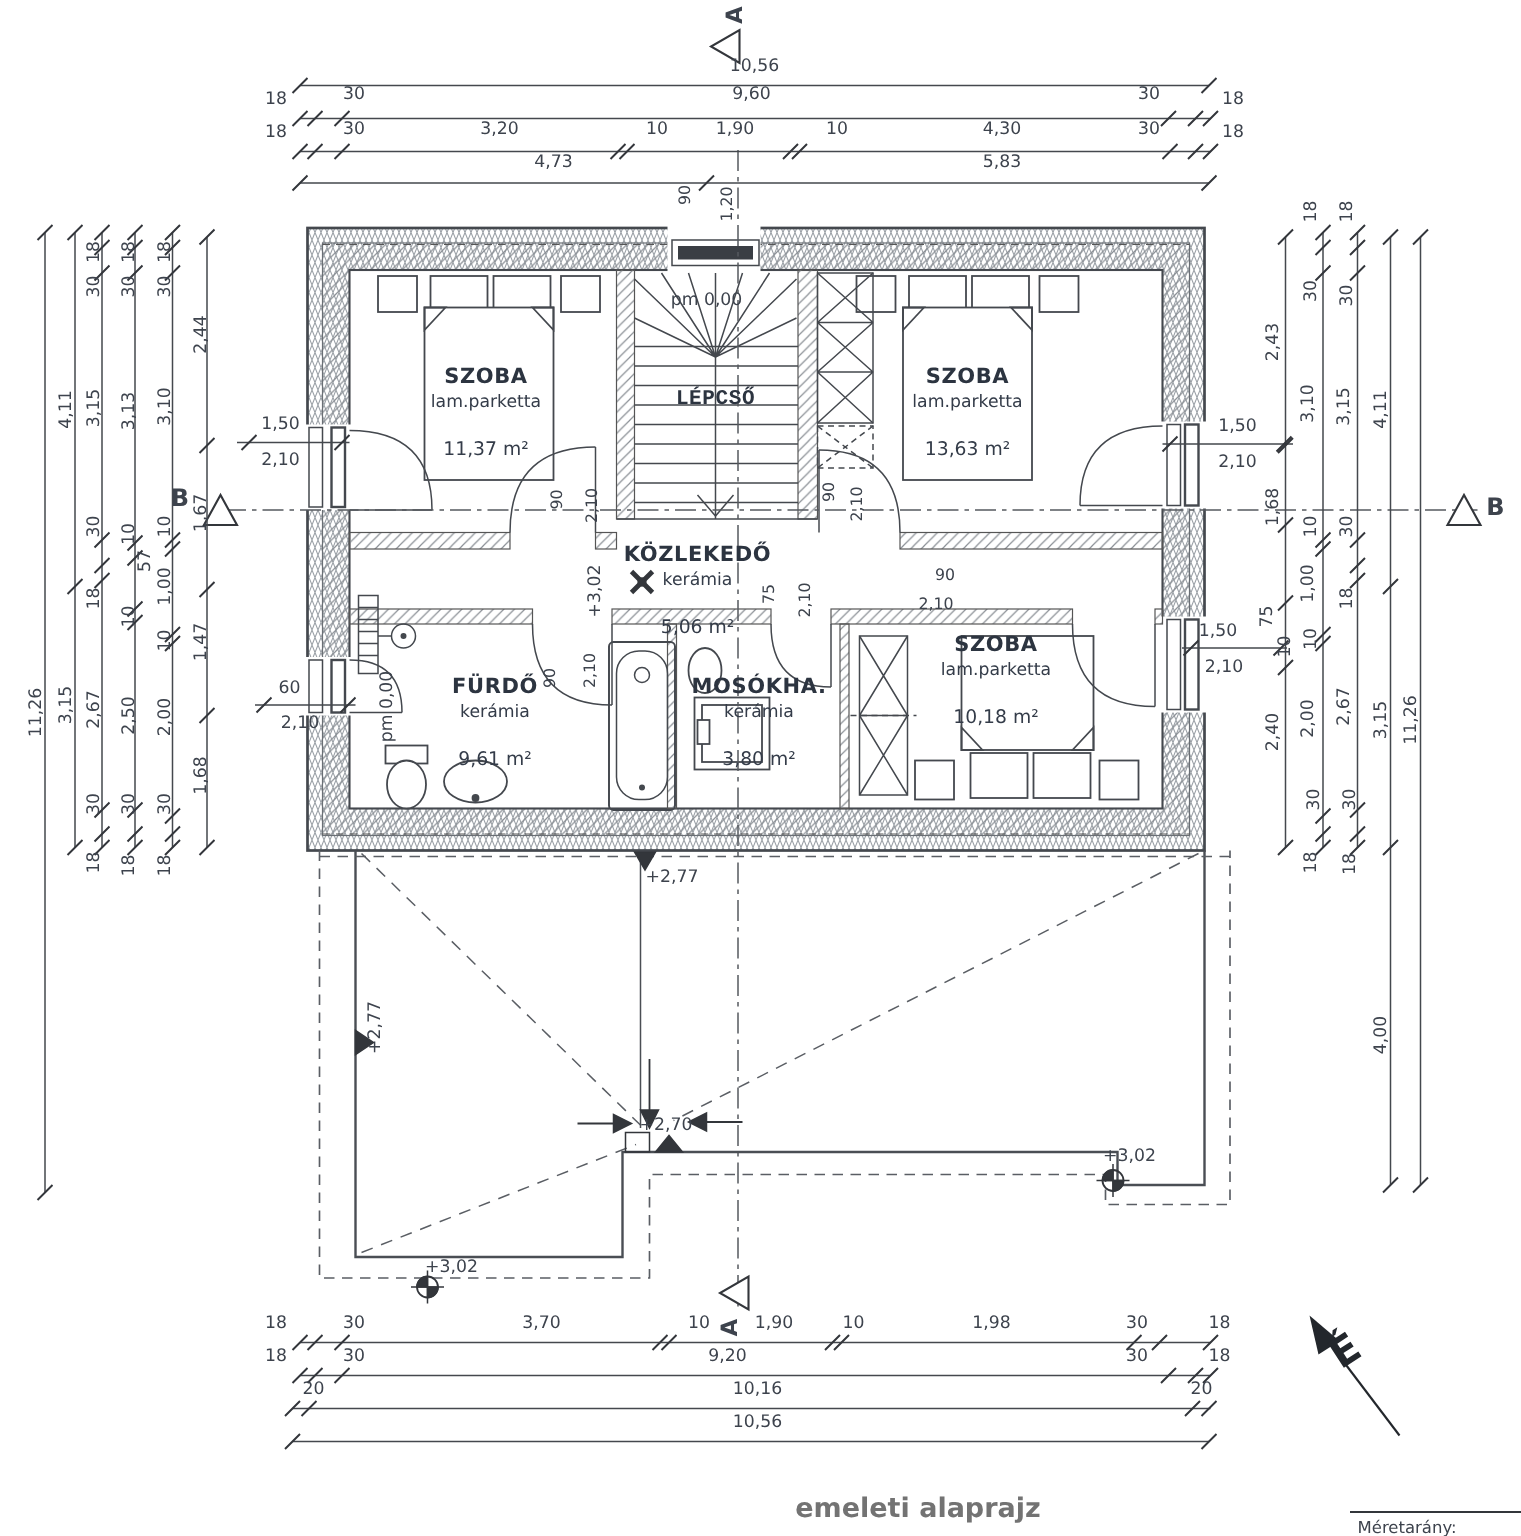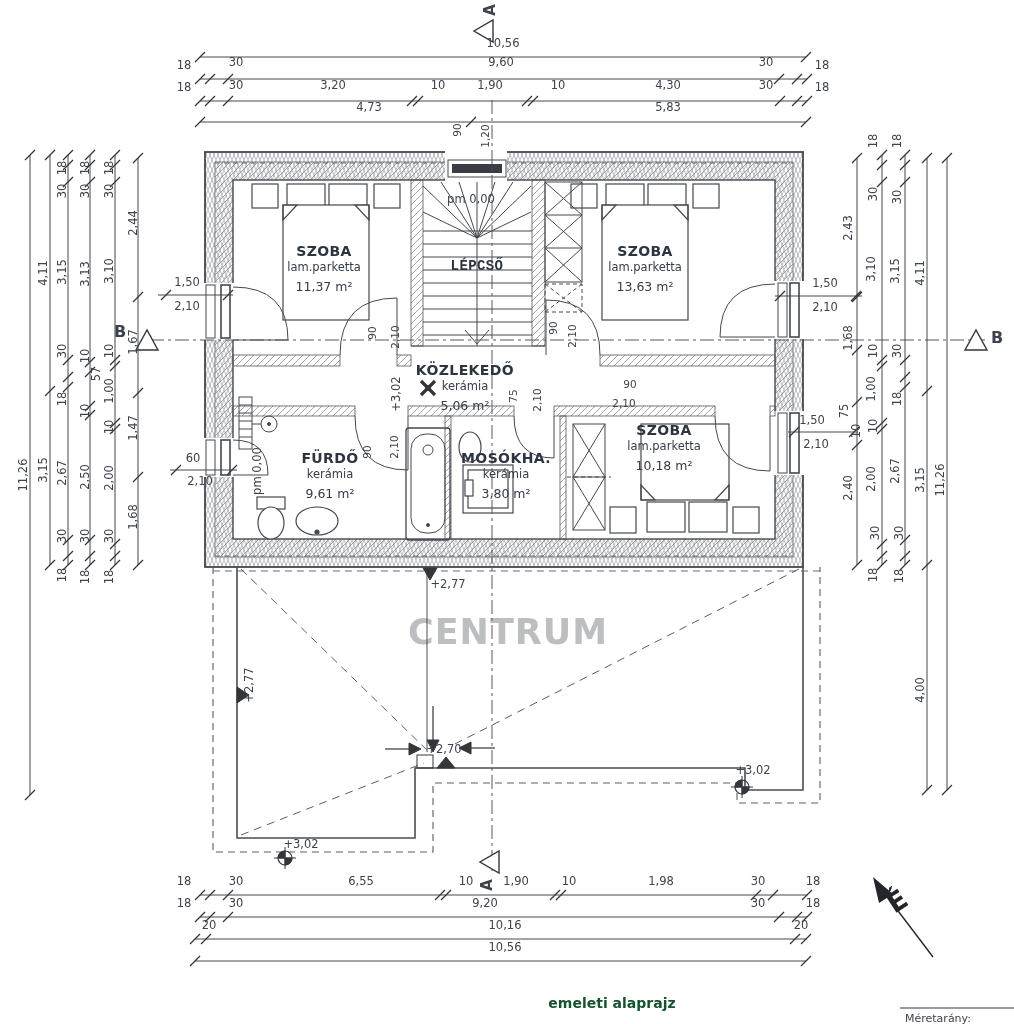--- a/index.html
+++ b/index.html
@@ -10,7 +10,7 @@
   .room-label{position:absolute;z-index:4;text-align:center;transform:translateX(-50%);color:#343c49;}
   .room-name{display:block;font-weight:bold;font-size:14px;letter-spacing:.4px;color:#2c3440;}
   .room-floor{display:block;font-size:11.5px;margin-top:1px;}
-  .room-area{display:block;font-size:12.5px;margin-top:5px;}
+  .room-area{display:block;font-size:12.5px;margin-top:17px;}
   .wm{position:absolute;left:0;top:0;width:1014px;height:1024px;z-index:2;}
   .wm-mono{position:absolute;left:497px;top:462px;transform:translate(-50%,-50%);
            font-size:150px;font-weight:bold;color:rgba(158,163,168,.55);letter-spacing:-8px;}

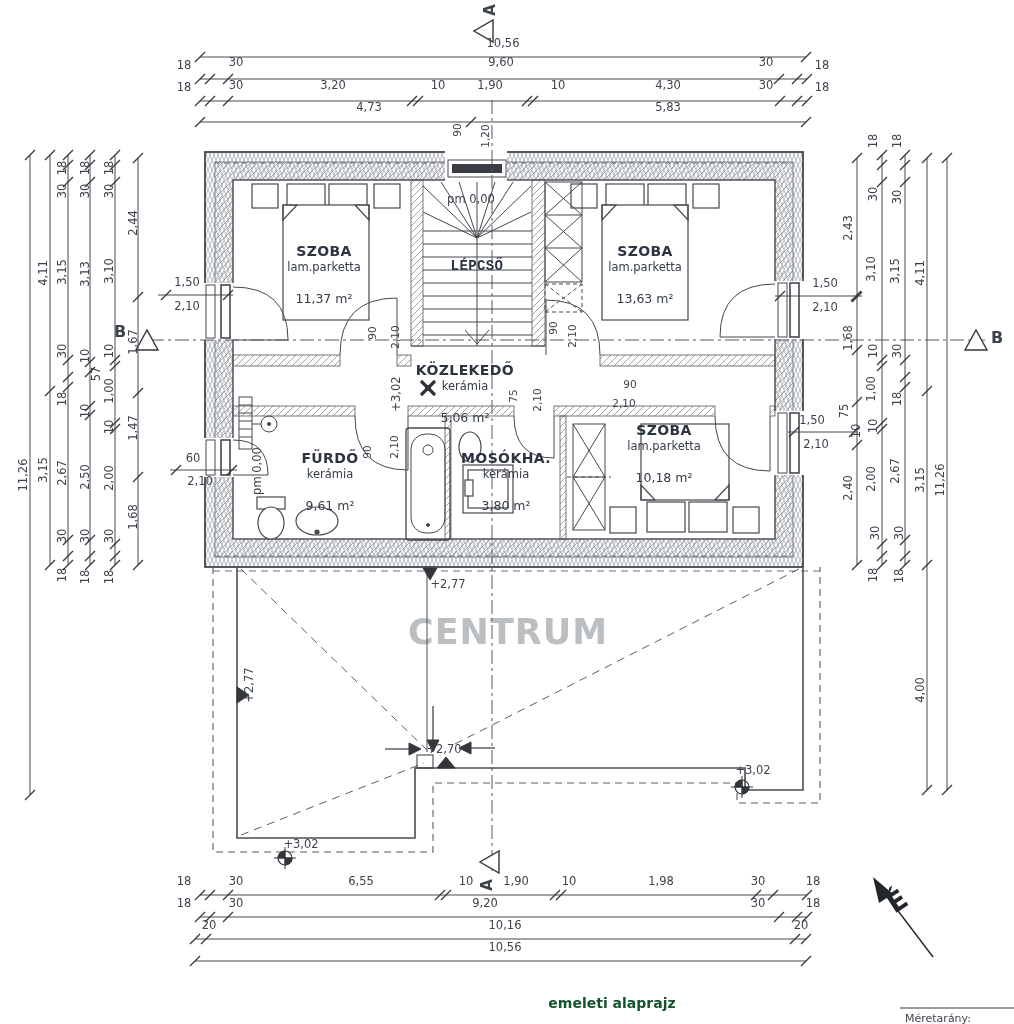--- a/index.html
+++ b/index.html
@@ -35,7 +35,6 @@
       <path d="M403 398 L497 322 L591 398" fill="none" stroke="rgba(158,163,168,.5)" stroke-width="14"></path>
     </svg>
     <span class="wm-mono">ÖC</span>
-    <span class="wm-l2">CENTRUM</span>
   </div>
 
   <svg id="linework" width="1014" height="1024" viewBox="0 0 1014 1024">

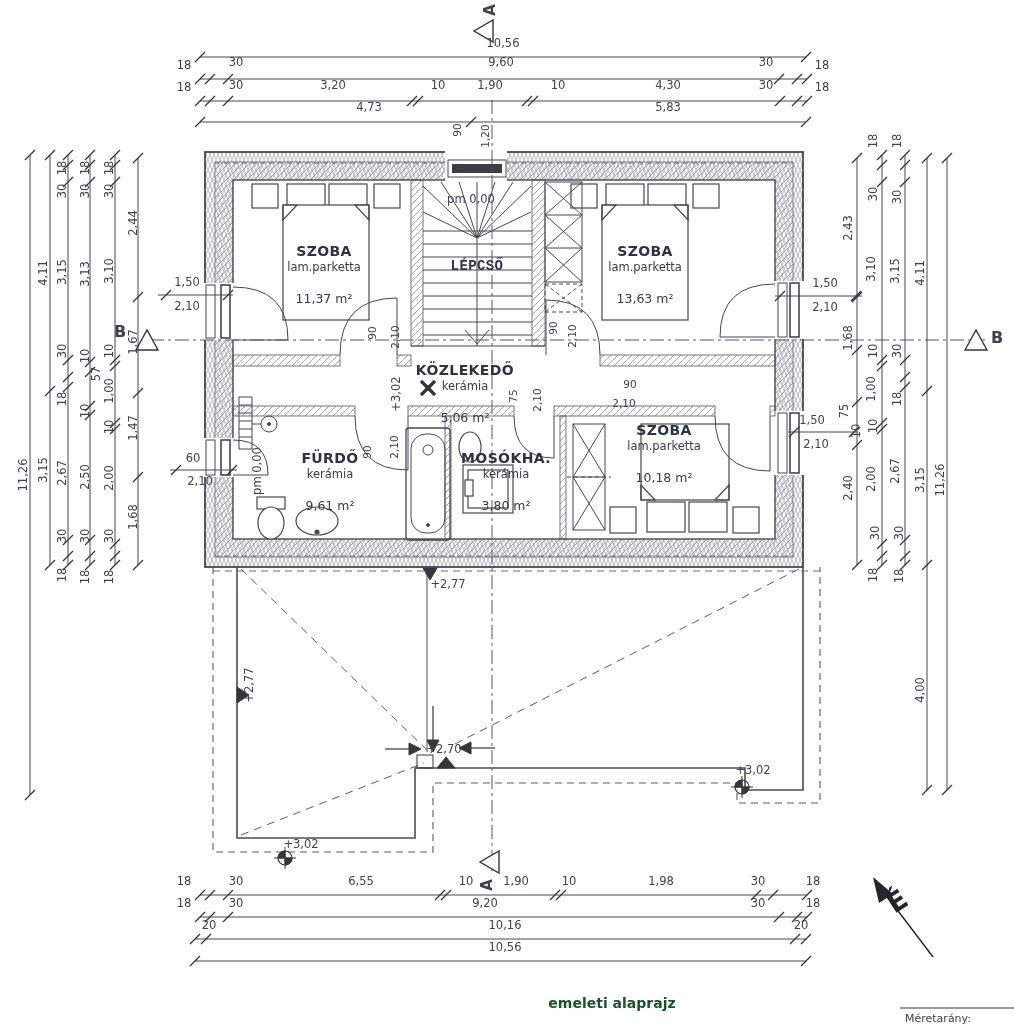--- a/index.html
+++ b/index.html
@@ -258,7 +258,7 @@
       <span class="lbl" style="left: 485px; top: 136px; font-size: 10.5px; transform: translate(-50%, -50%) rotate(-90deg);">1,20</span>
       <span class="lbl" style="left: 184px; top: 882px; transform: translate(-50%, -50%);">18</span>
       <span class="lbl" style="left: 236px; top: 882px; transform: translate(-50%, -50%);">30</span>
-      <span class="lbl" style="left: 361px; top: 882px; transform: translate(-50%, -50%);">6,55</span>
+      <span class="lbl" style="left: 361px; top: 882px; transform: translate(-50%, -50%);">3,70</span>
       <span class="lbl" style="left: 466px; top: 882px; transform: translate(-50%, -50%);">10</span>
       <span class="lbl" style="left: 516px; top: 882px; transform: translate(-50%, -50%);">1,90</span>
       <span class="lbl" style="left: 569px; top: 882px; transform: translate(-50%, -50%);">10</span>

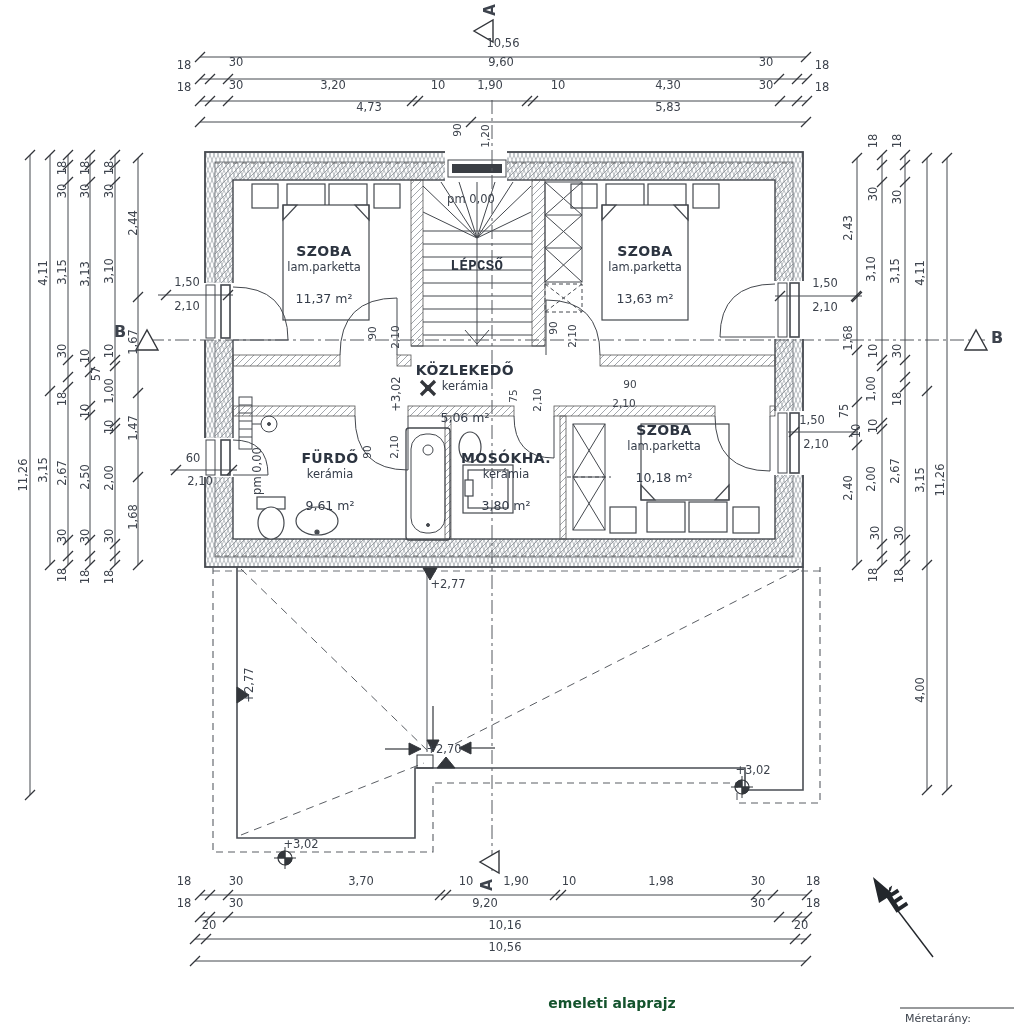--- a/index.html
+++ b/index.html
@@ -19,7 +19,7 @@
   .wm-l1{left:509px;top:577px;}
   .wm-l2{left:508px;top:612px;}
   .title{position:absolute;left:612px;top:995px;transform:translateX(-50%);z-index:4;
-         font-weight:bold;font-size:14px;color:#14532d;}
+         font-weight:bold;font-size:18px;color:#737373;}
   .scale{position:absolute;left:938px;top:1012px;transform:translateX(-50%);z-index:4;
          font-size:11px;color:#3d434d;}
   .north{position:absolute;left:897px;top:901px;transform:translate(-50%,-50%) rotate(-33deg);

